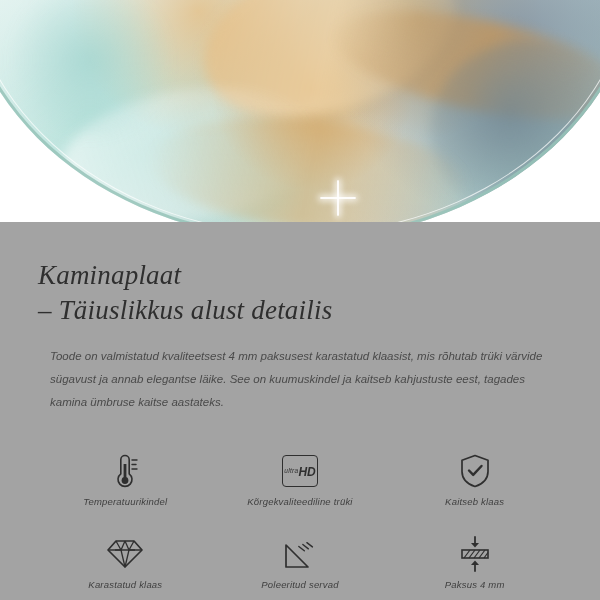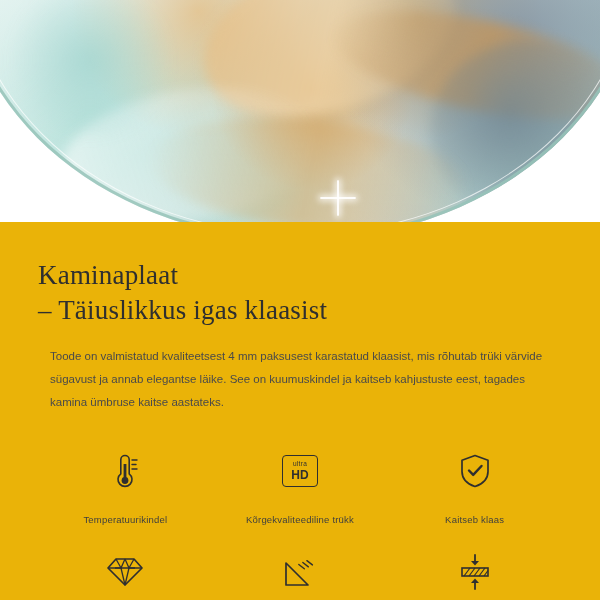--- a/index.html
+++ b/index.html
@@ -17,8 +17,9 @@
     position: relative;
     width: 600px;
     height: 600px;
-    background: #eab308;
+    background: #a3a3a3;
     overflow: hidden;
+    font-style: italic;
   }
 
   

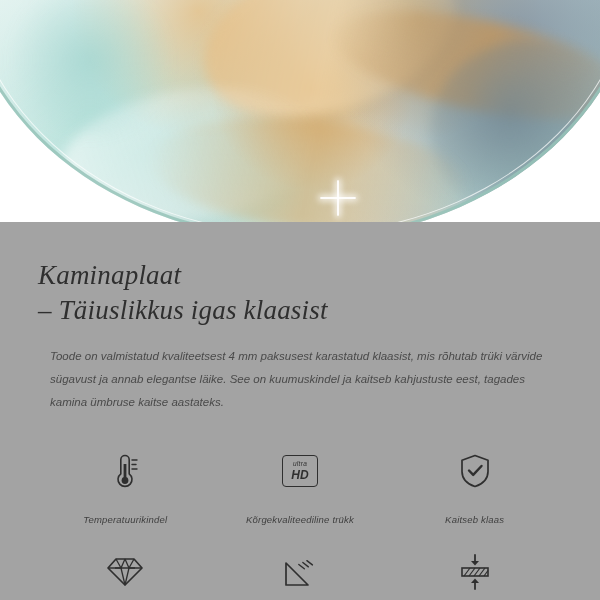--- a/index.html
+++ b/index.html
@@ -198,7 +198,7 @@
 
     <h1 class="title">
       <span>Kaminaplaat</span>
-      <span class="line2">– Täiuslikkus igas klaasist</span>
+      <span class="line2">– Täiuslikkus alust detailis</span>
     </h1>
 
     <p class="body-text">Toode on valmistatud kvaliteetsest 4 mm paksusest karastatud klaasist, mis rõhutab trüki värvide sügavust ja annab elegantse läike. See on kuumuskindel ja kaitseb kahjustuste eest, tagades kamina ümbruse kaitse aastateks.</p>

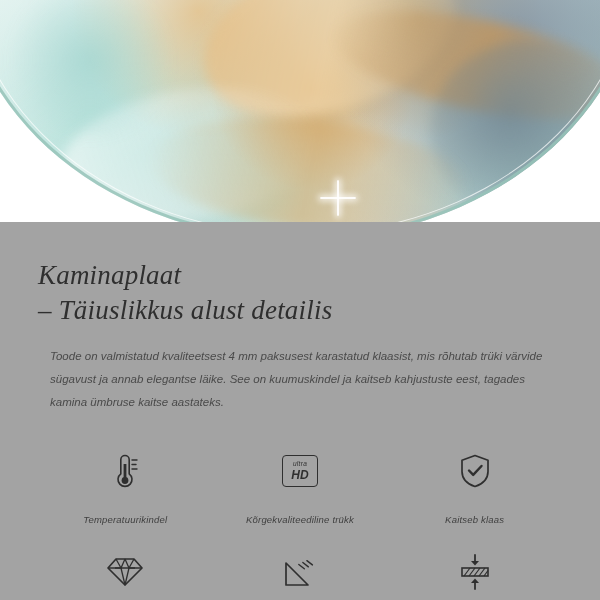--- a/index.html
+++ b/index.html
@@ -157,7 +157,7 @@
     border: 1.6px solid #2f2f2f;
     border-radius: 4px;
     display: flex;
-    flex-direction: column;
+    flex-direction: row;
     align-items: center;
     justify-content: center;
     line-height: 1;

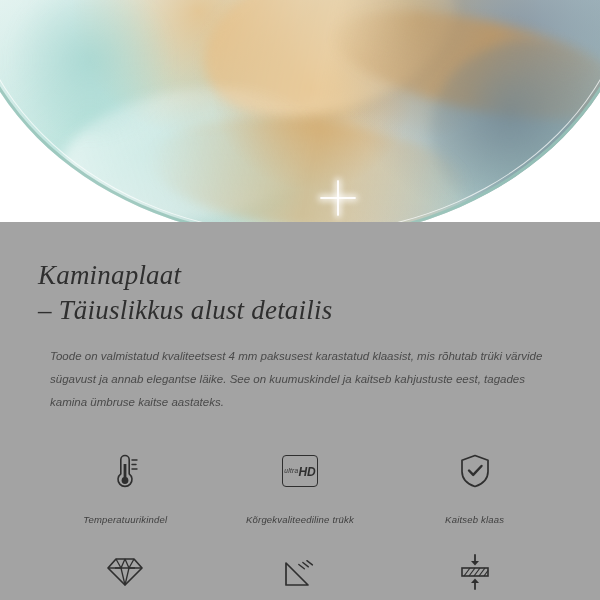--- a/index.html
+++ b/index.html
@@ -146,7 +146,7 @@
     justify-content: center;
   }
   .feature .caption {
-    margin-top: 20px;
+    margin-top: 2px;
     font-size: 9.5px;
     color: #3f3f3f;
     letter-spacing: .2px;

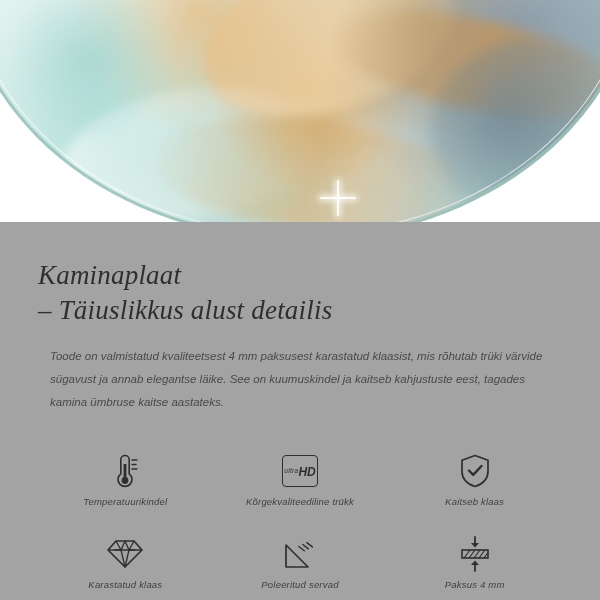--- a/index.html
+++ b/index.html
@@ -224,7 +224,7 @@
             <span class="hd">HD</span>
           </div>
         </div>
-        <div class="caption">Kõrgekvaliteediline trükk</div>
+        <div class="caption">Kõrgekvaliteediline trüki</div>
       </div>
 
       <div class="feature">

